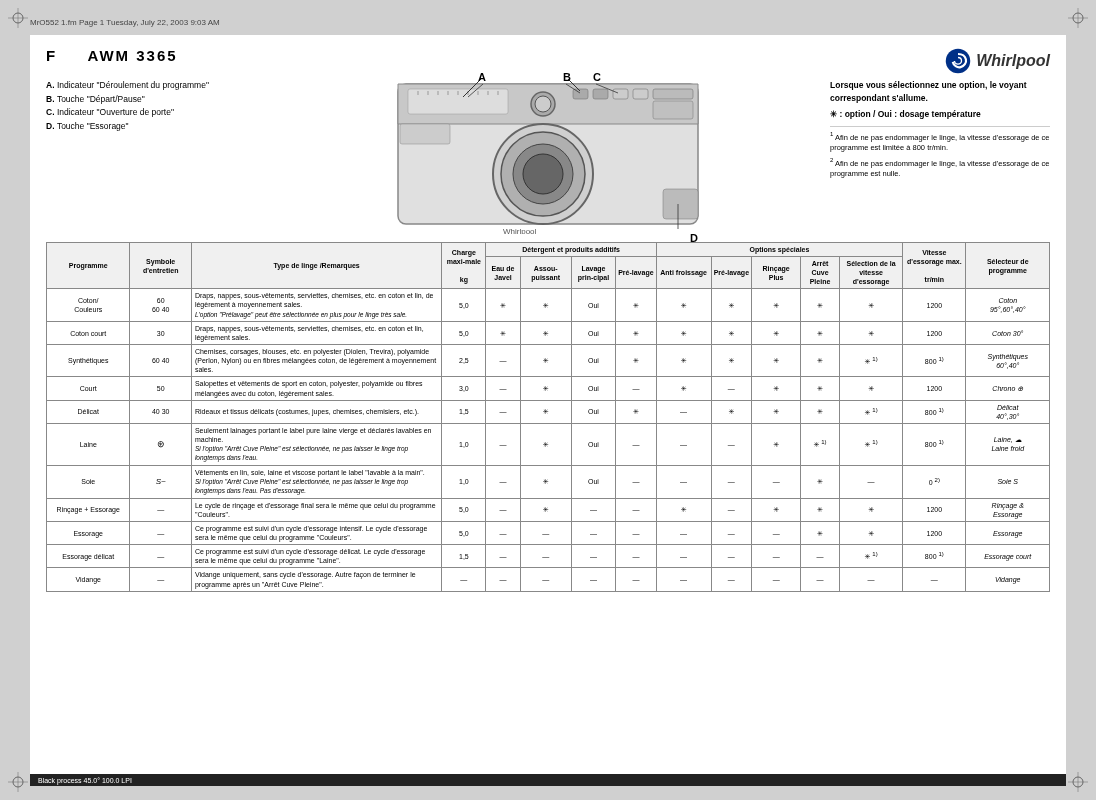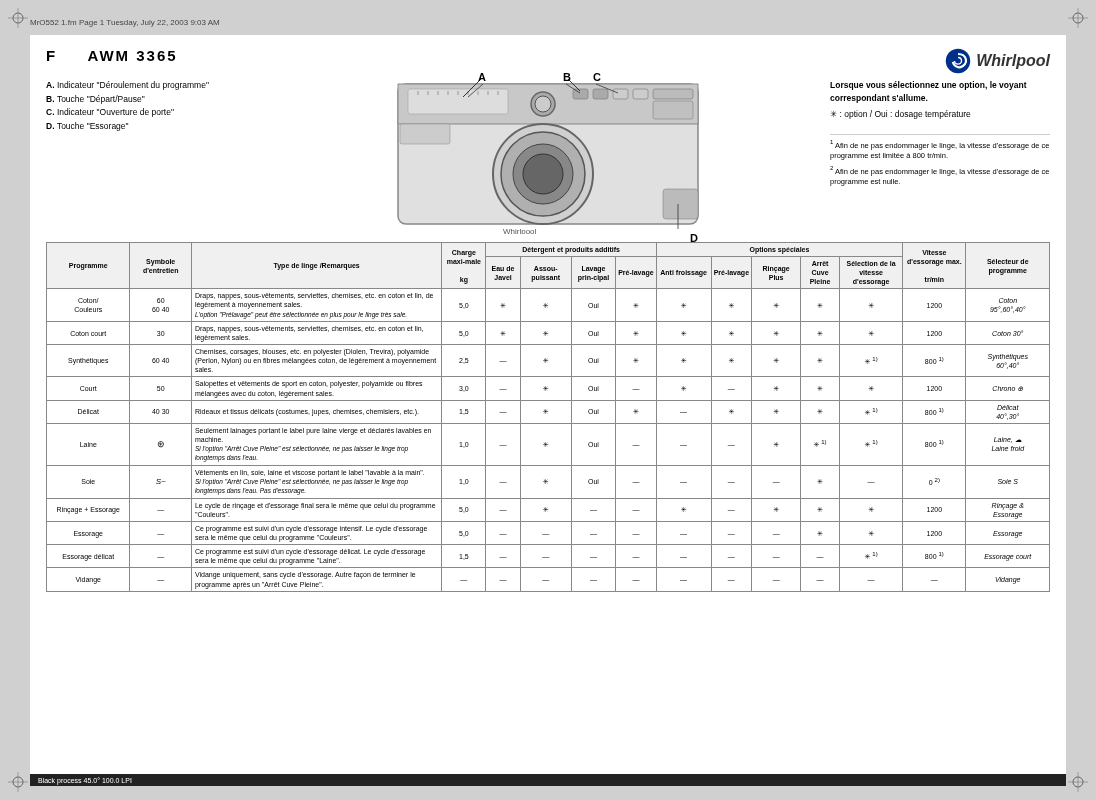--- a/index.html
+++ b/index.html
@@ -118,8 +118,9 @@
     }
 
     .right-panel .main-text {
-      margin-bottom: 14px;
+      margin-bottom: 6px;
       font-size: 8.5px;
+      font-weight: bold;
     }
     .right-panel .main-text p {
       margin-bottom: 2px;

